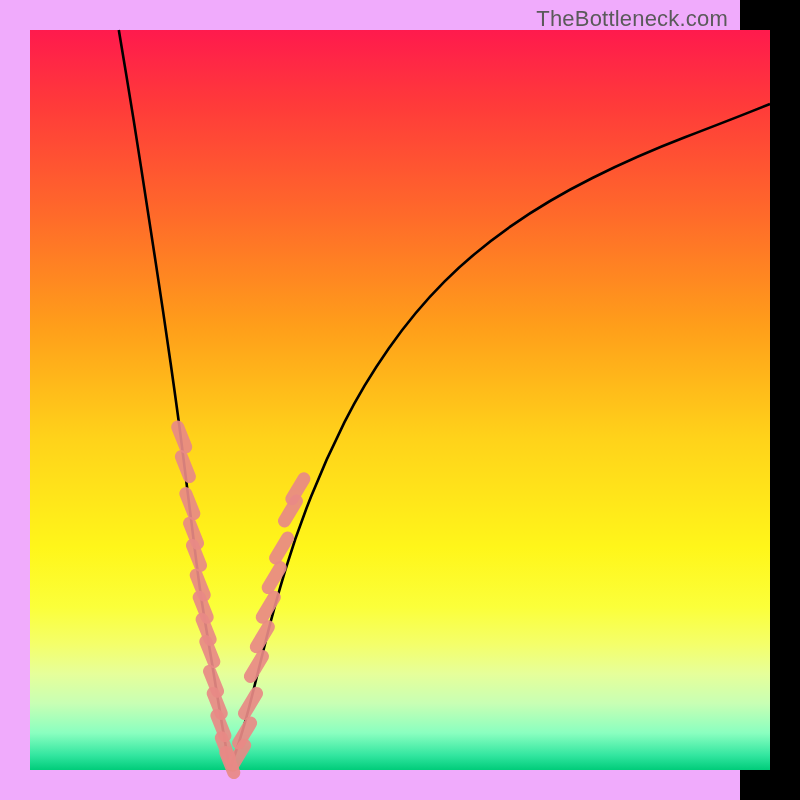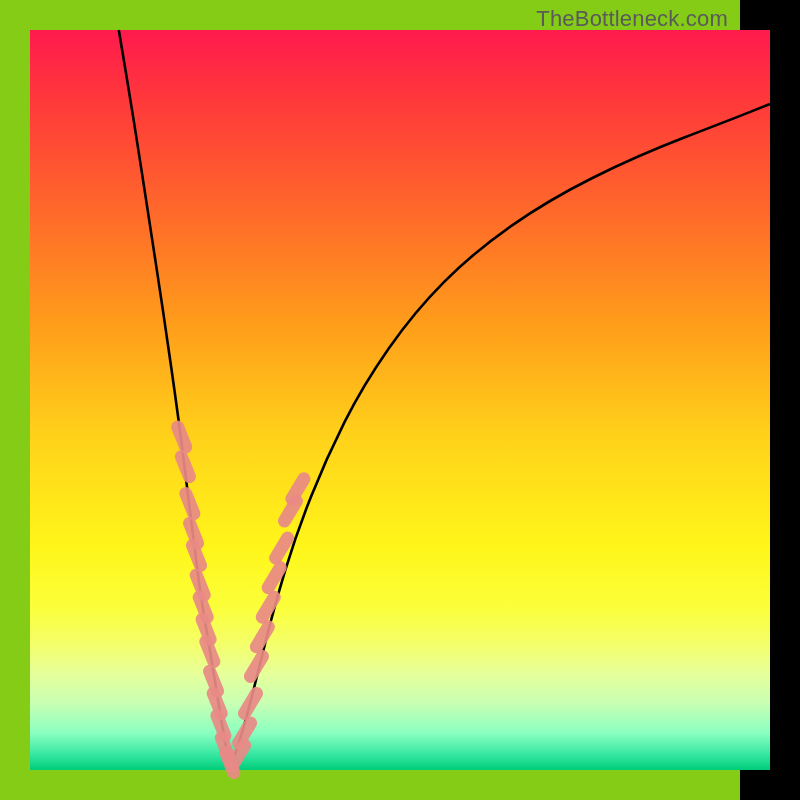--- a/index.html
+++ b/index.html
@@ -15,7 +15,7 @@
     position: relative;
     width: 740px;
     height: 800px;
-    background: #84cc16;
+    background: #f0abfc;
   }
   .plot-area {
     position: absolute;

